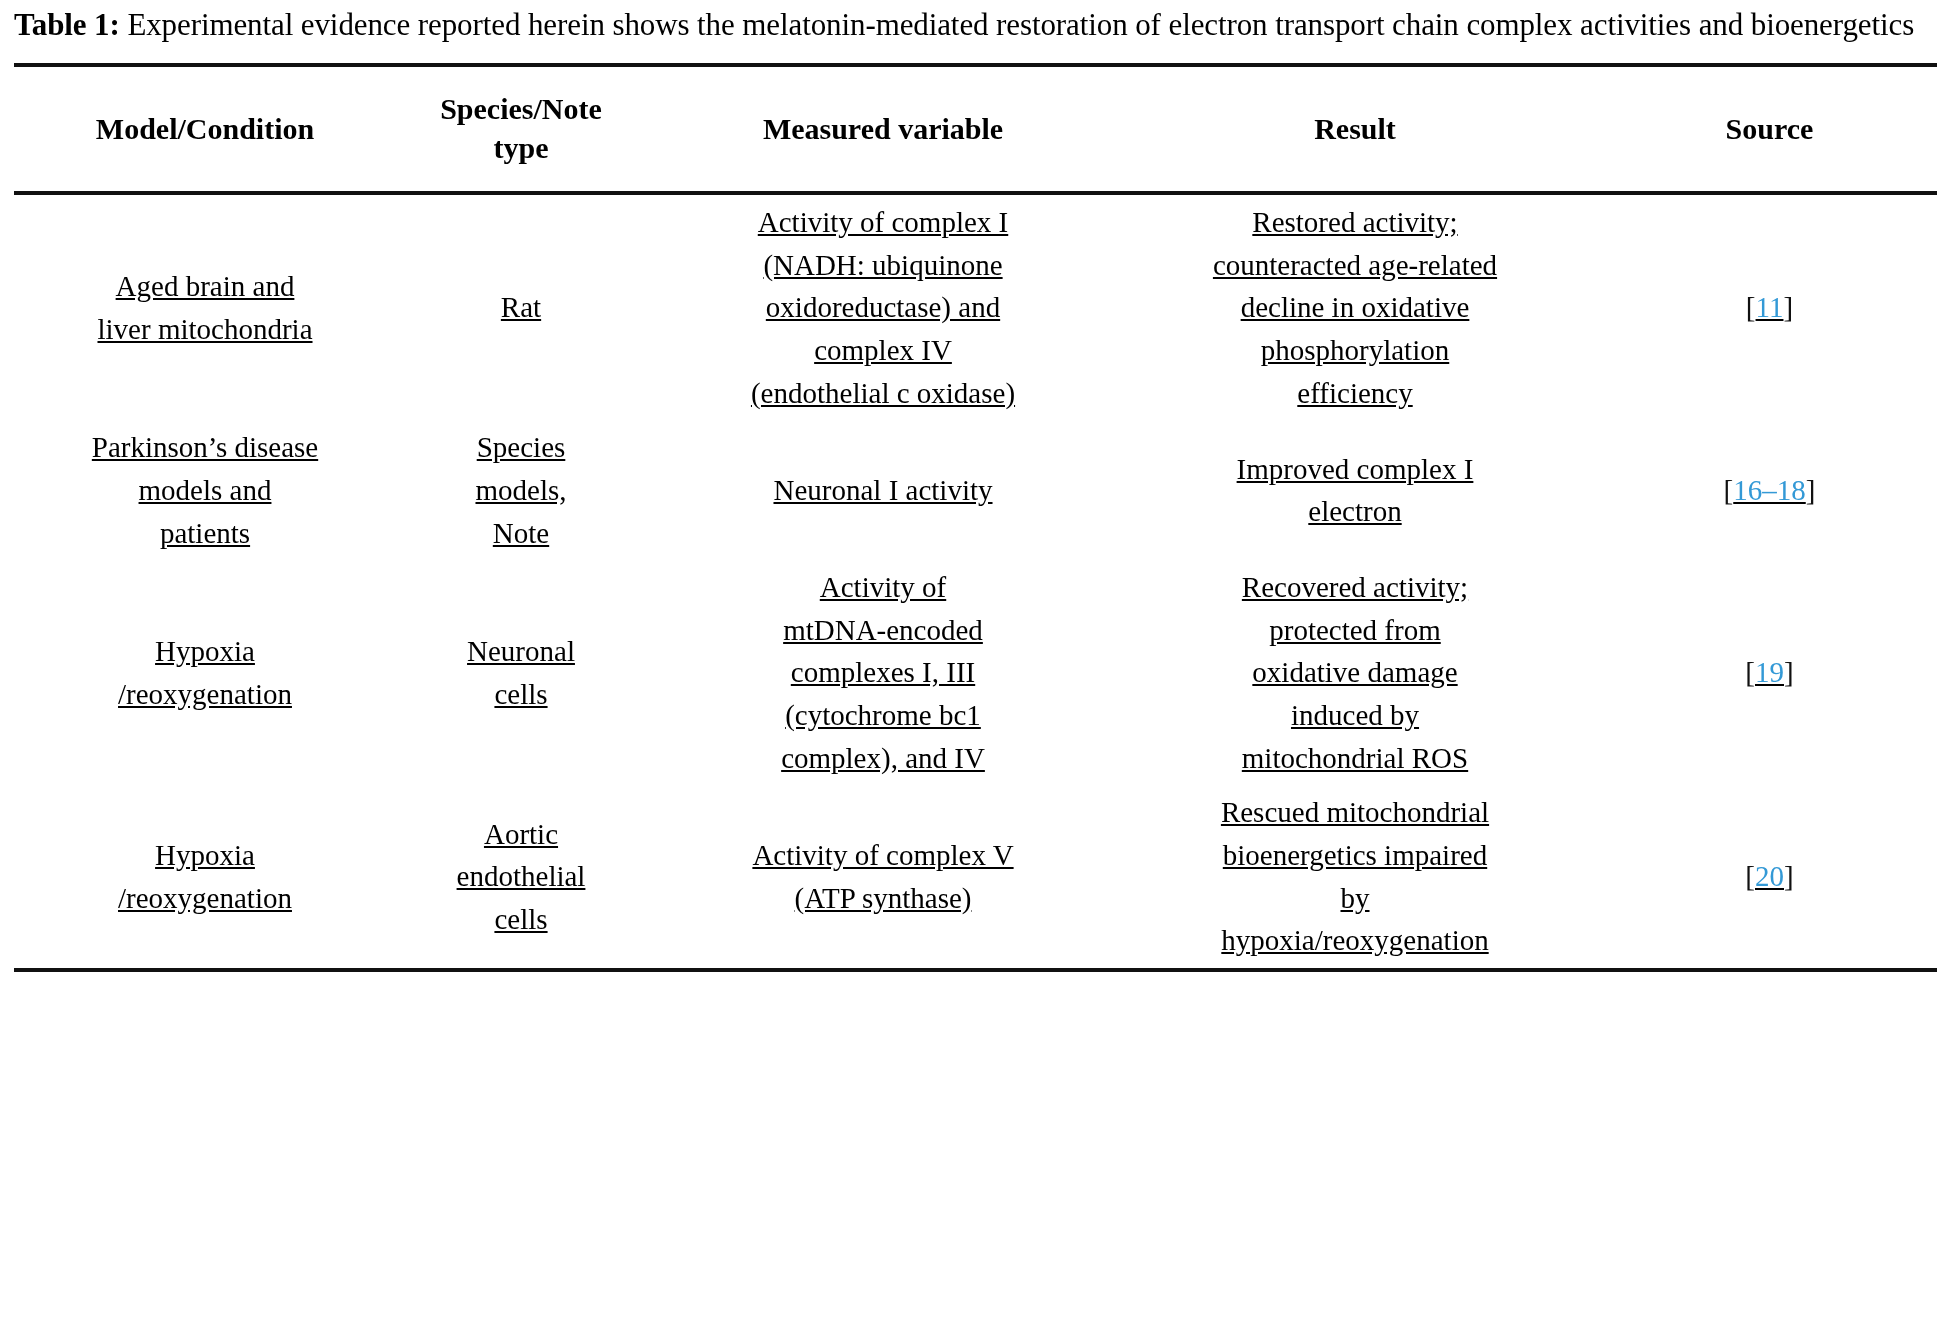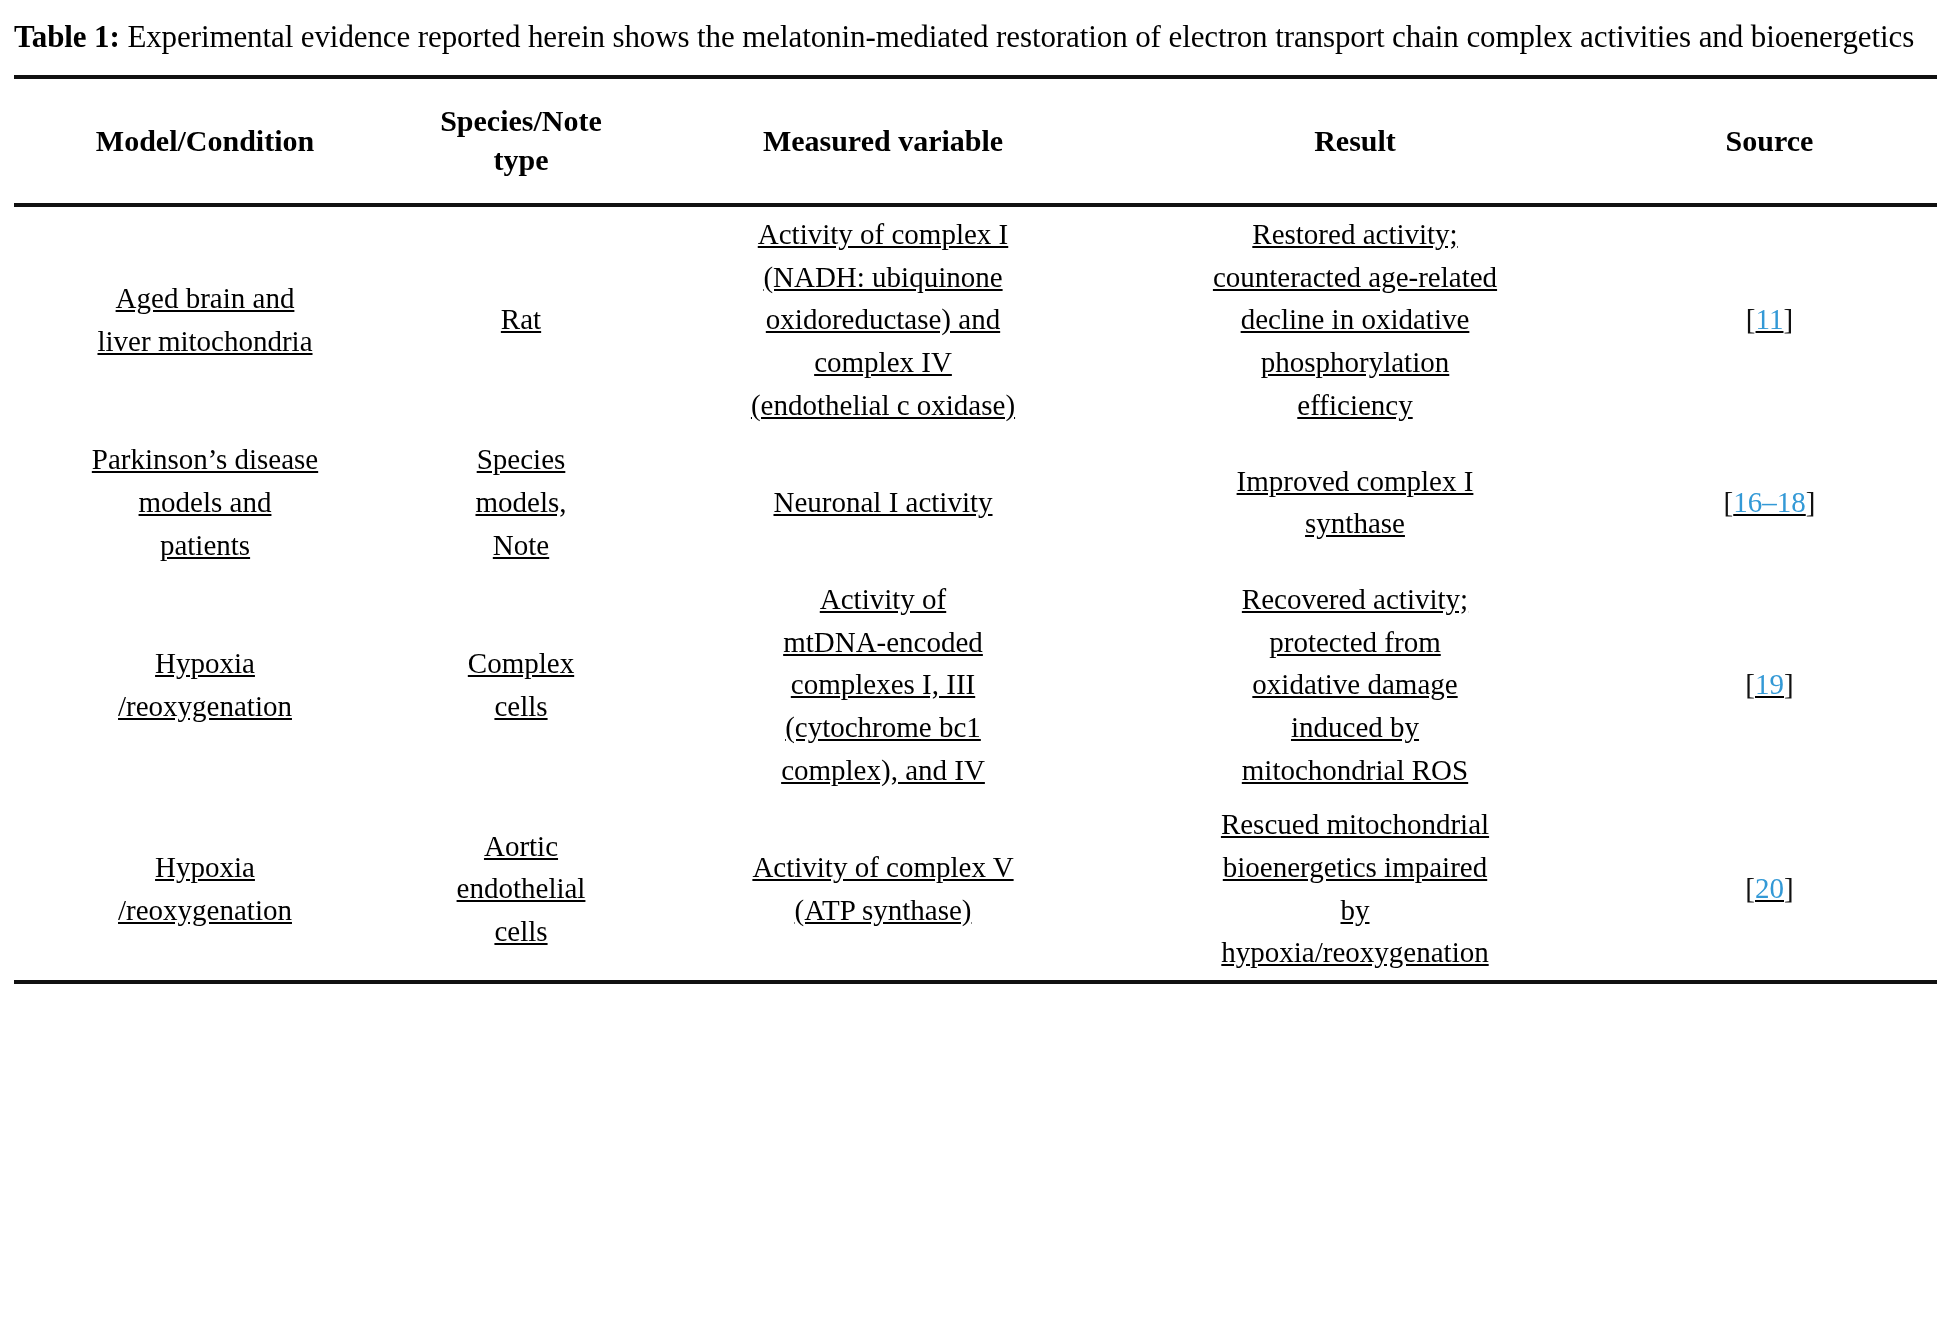--- a/index.html
+++ b/index.html
@@ -19,7 +19,7 @@
     width: 1951px;
     height: 1324px;
     box-sizing: border-box;
-    padding: 12px 10px;
+    padding: 0 10px;
   }
 
   

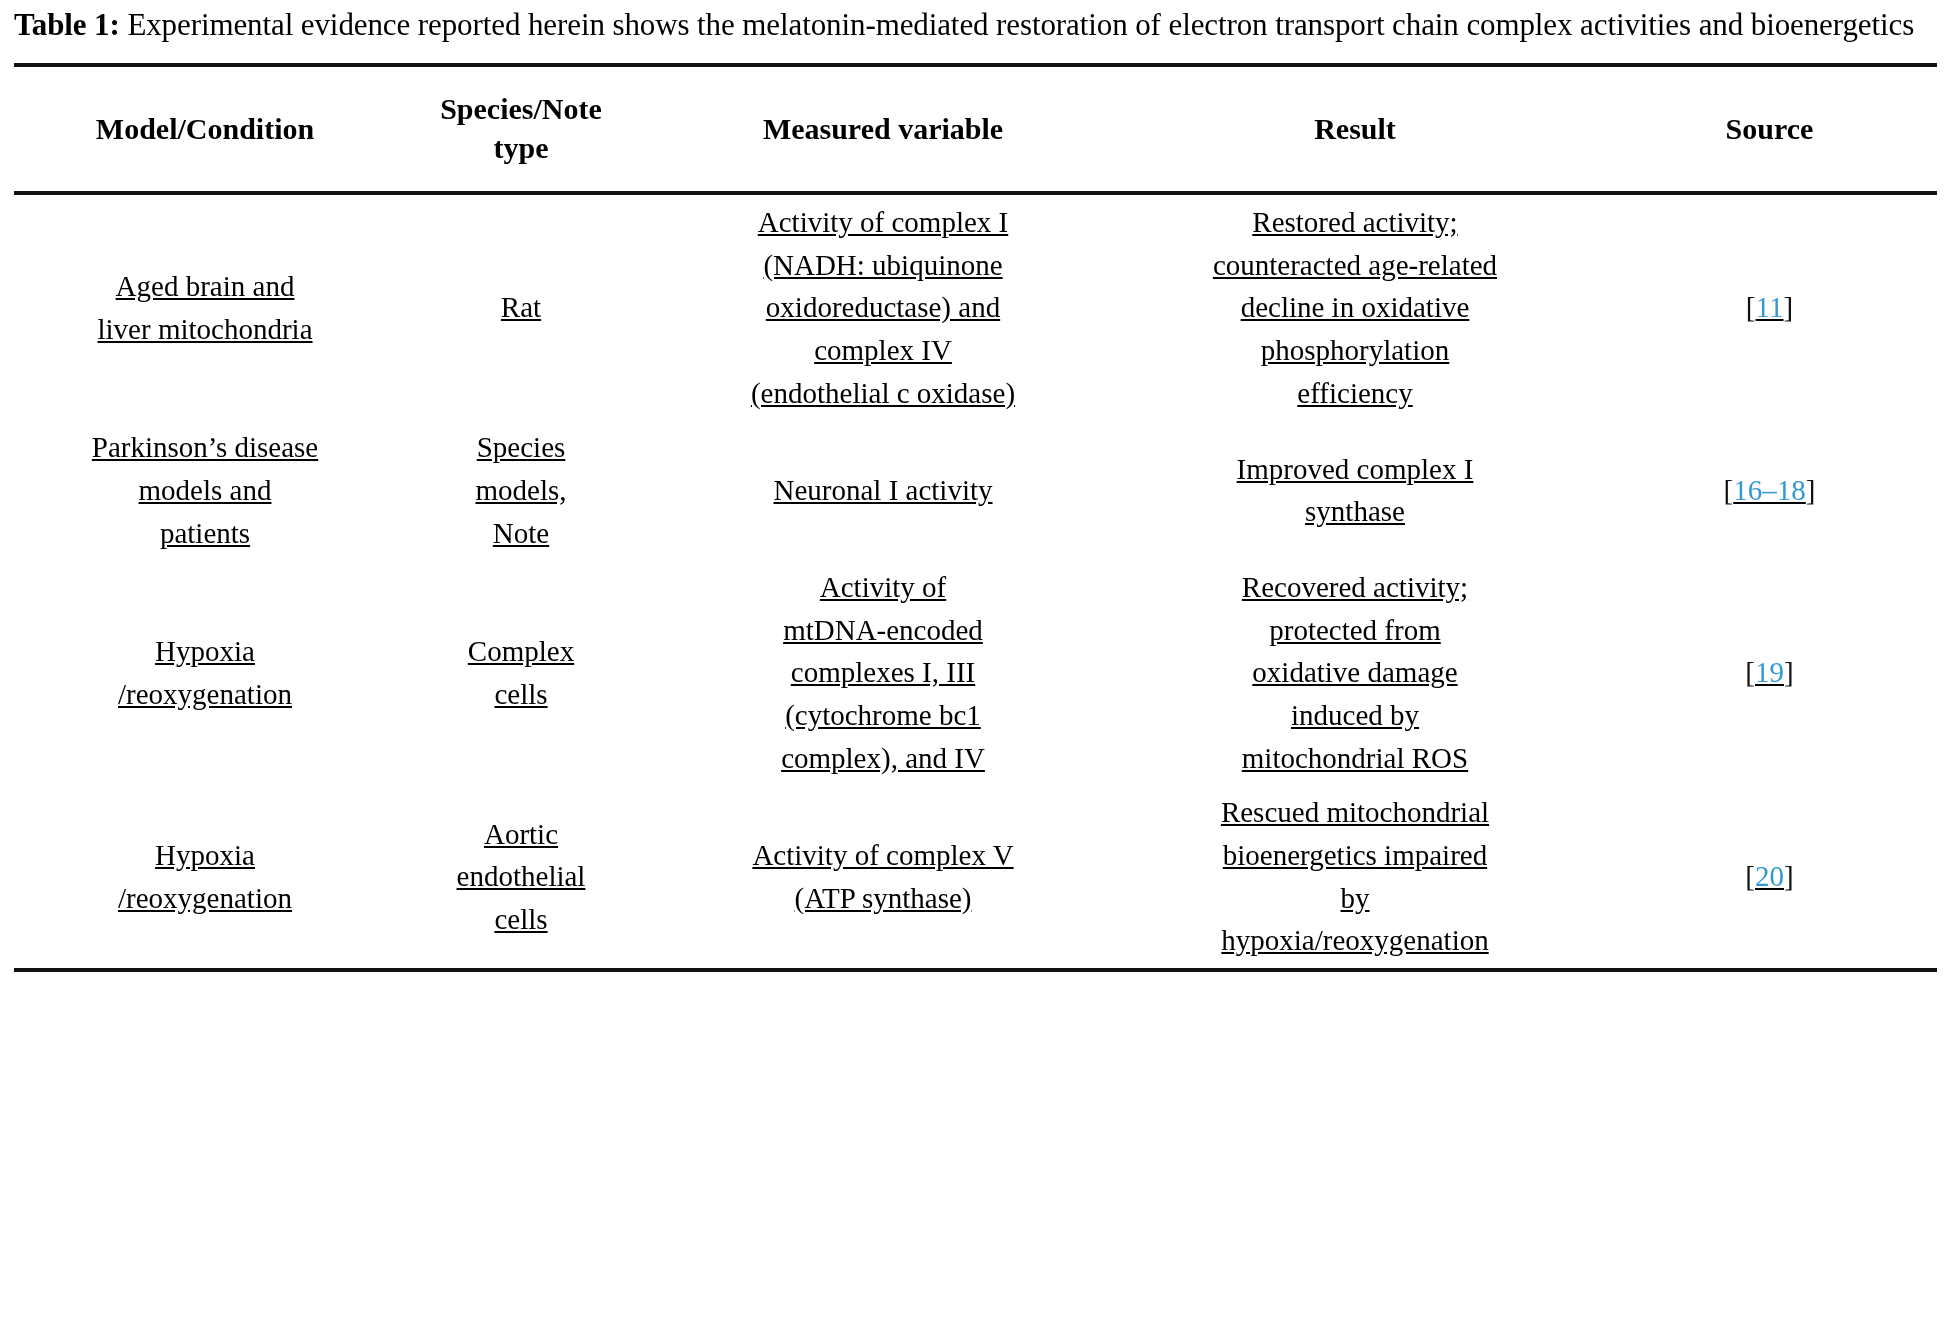--- a/index.html
+++ b/index.html
@@ -213,7 +213,7 @@
         <td>
           <span class="lines">
             <span>Improved complex I</span>
-            <span>synthase</span>
+            <span>electron</span>
           </span>
         </td>
         <td>

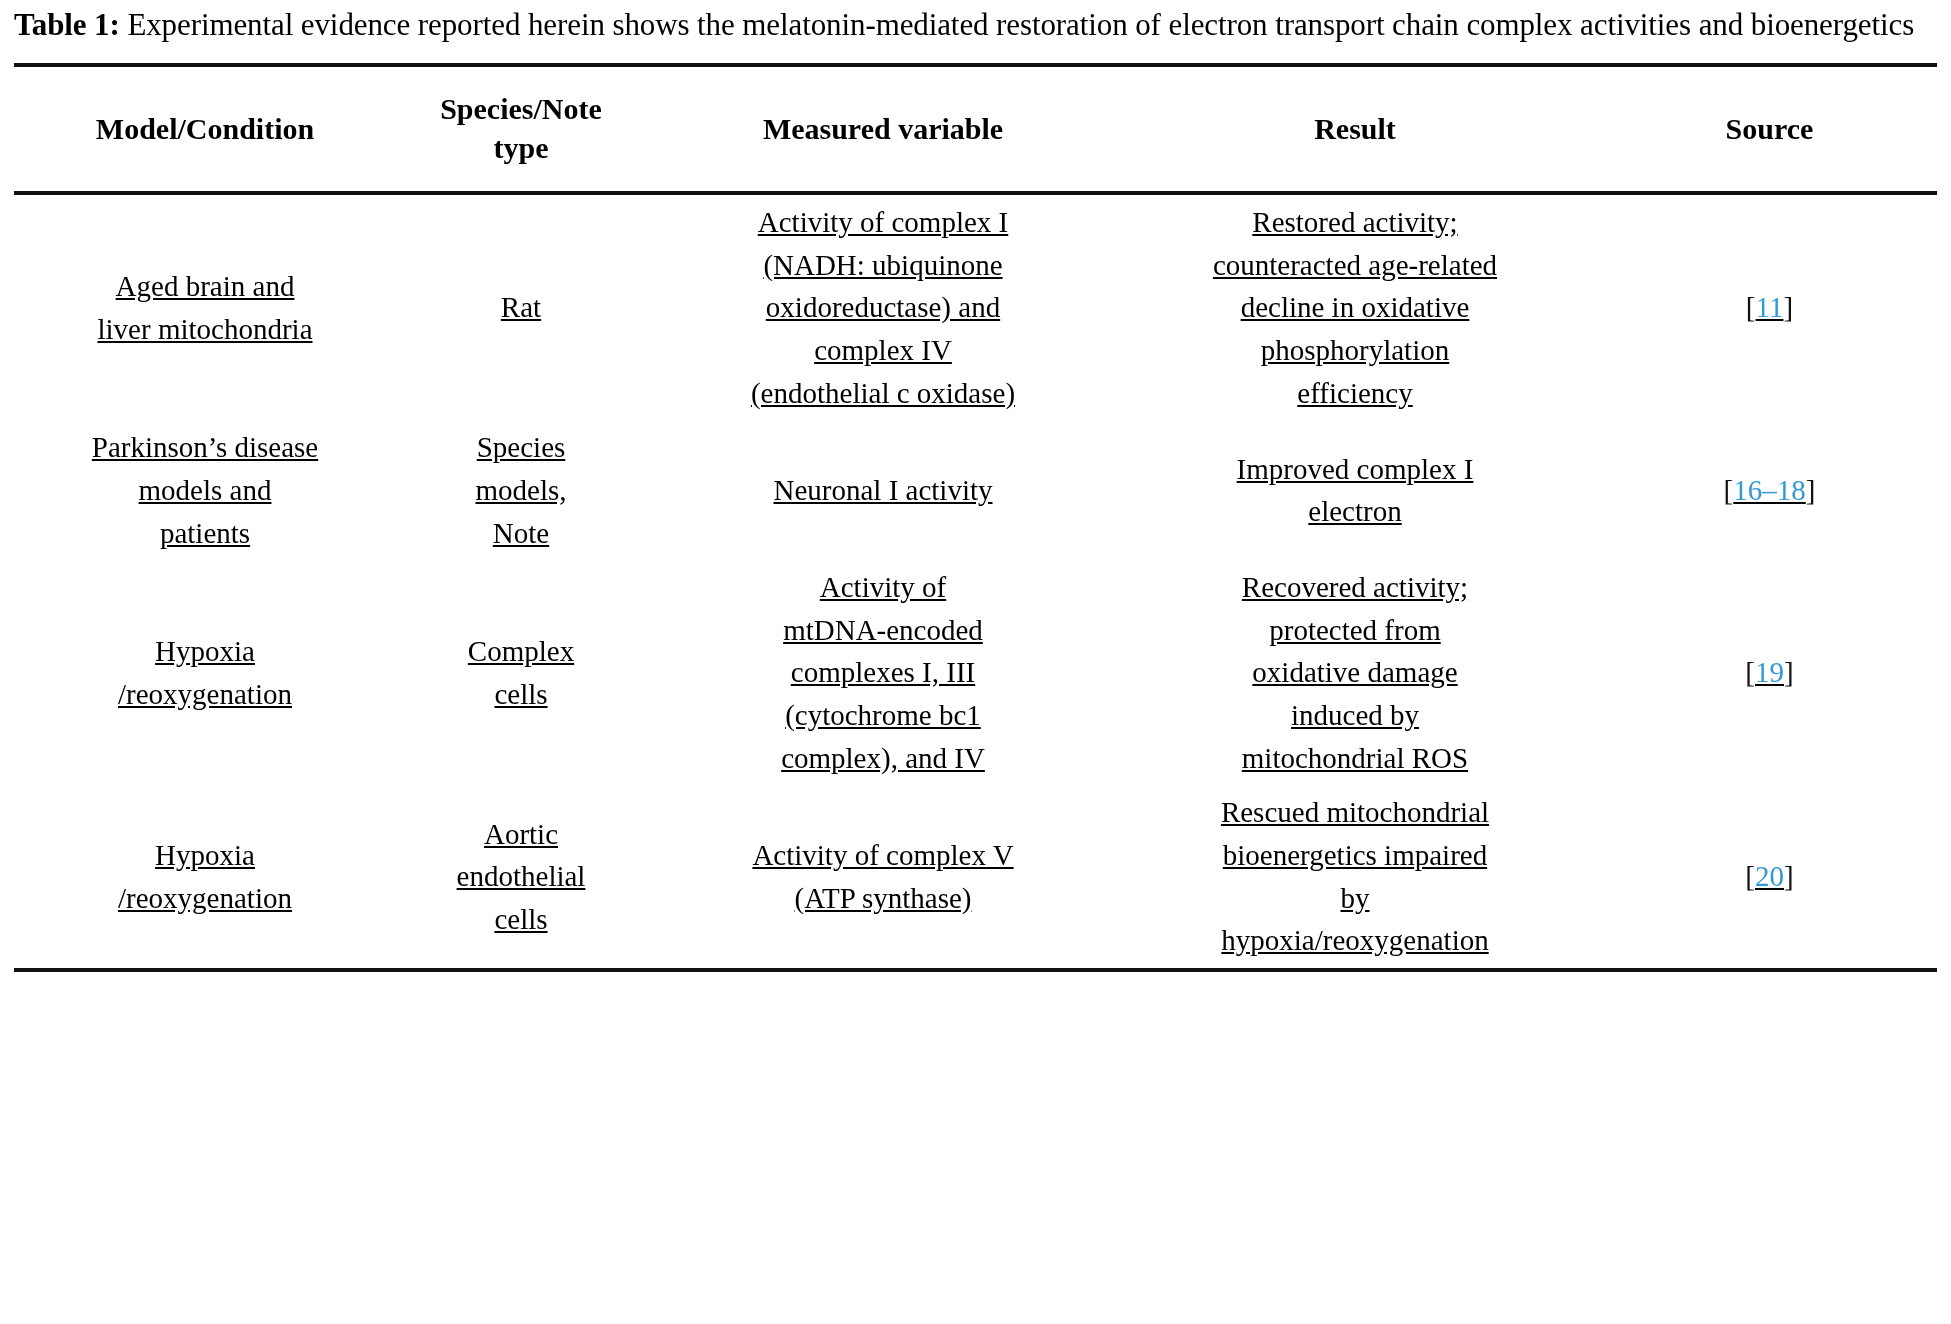--- a/index.html
+++ b/index.html
@@ -230,7 +230,7 @@
         </td>
         <td>
           <span class="lines">
-            <span>Complex</span>
+            <span>Neuronal</span>
             <span>cells</span>
           </span>
         </td>

